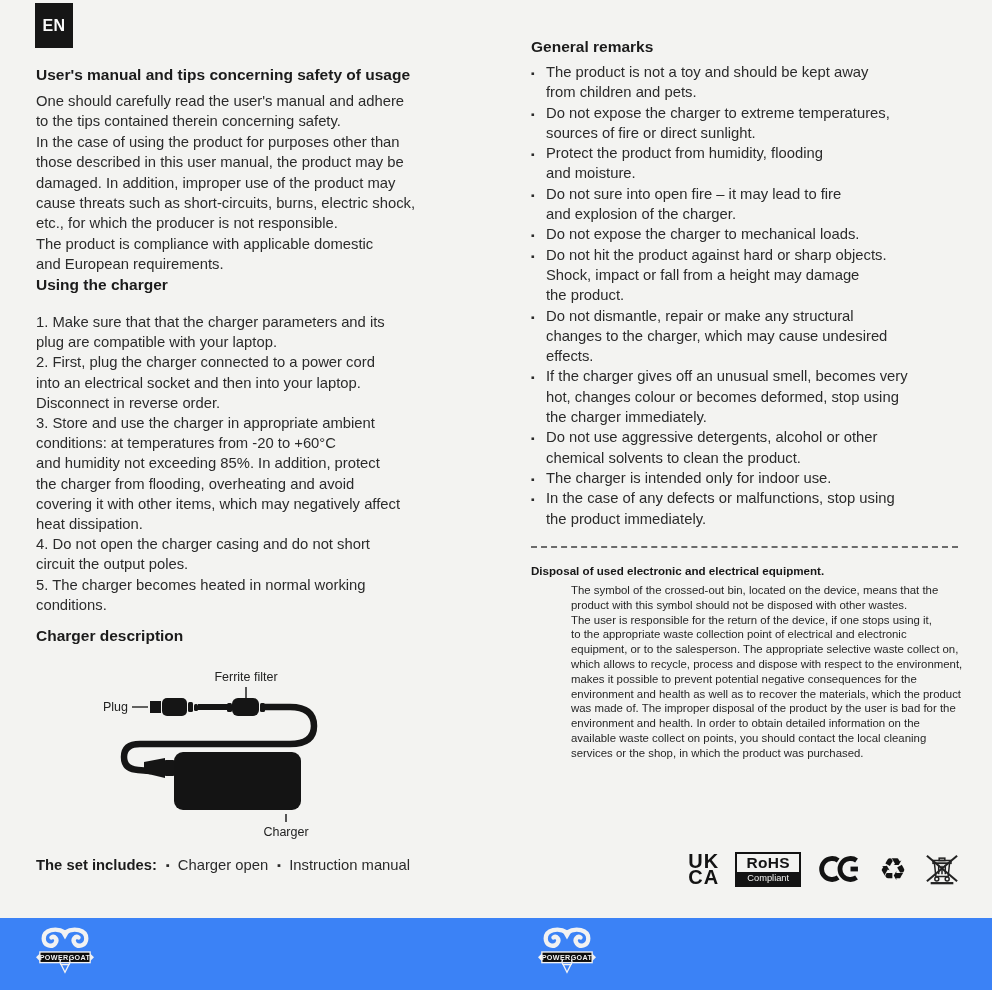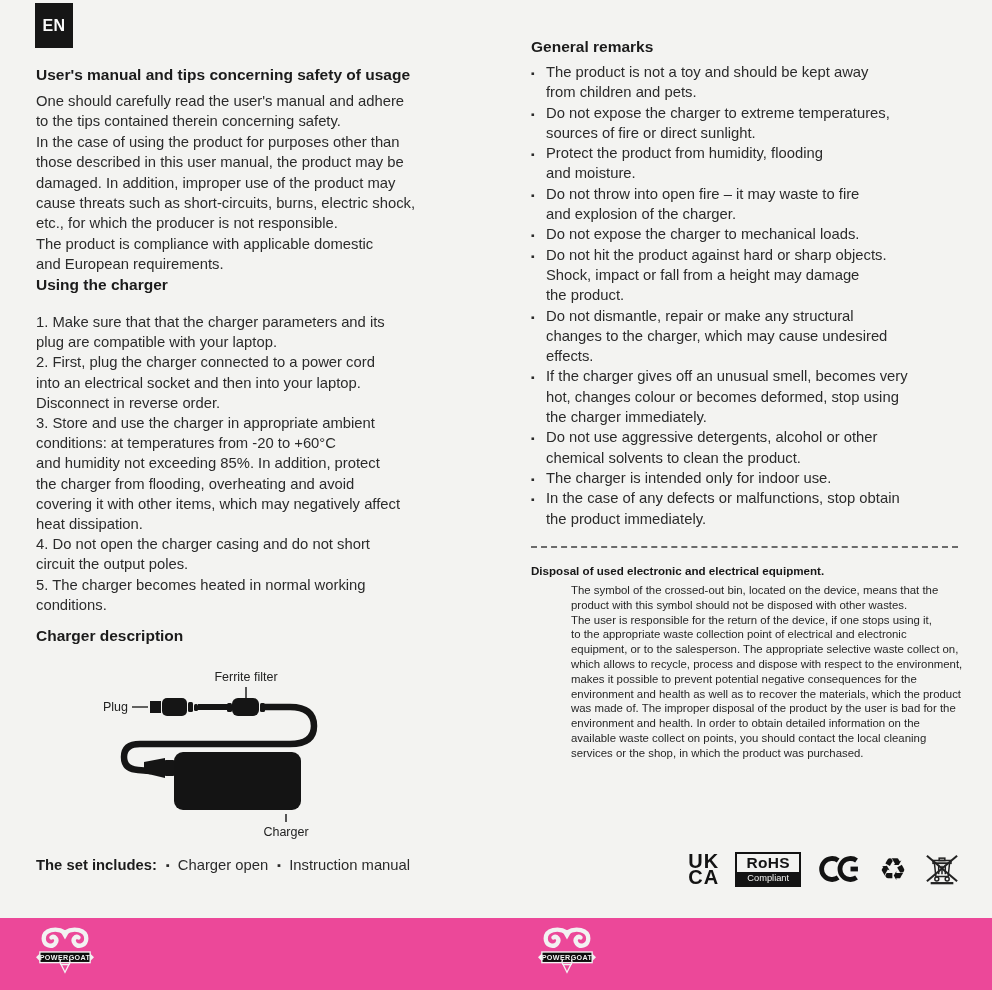--- a/index.html
+++ b/index.html
@@ -151,7 +151,7 @@
 sources of fire or direct sunlight.</li>
   <li>Protect the product from humidity, flooding
 and moisture.</li>
-  <li>Do not throw into open fire – it may waste to fire
+  <li>Do not sure into open fire – it may lead to fire
 and explosion of the charger.</li>
   <li>Do not expose the charger to mechanical loads.</li>
   <li>Do not hit the product against hard or sharp objects.

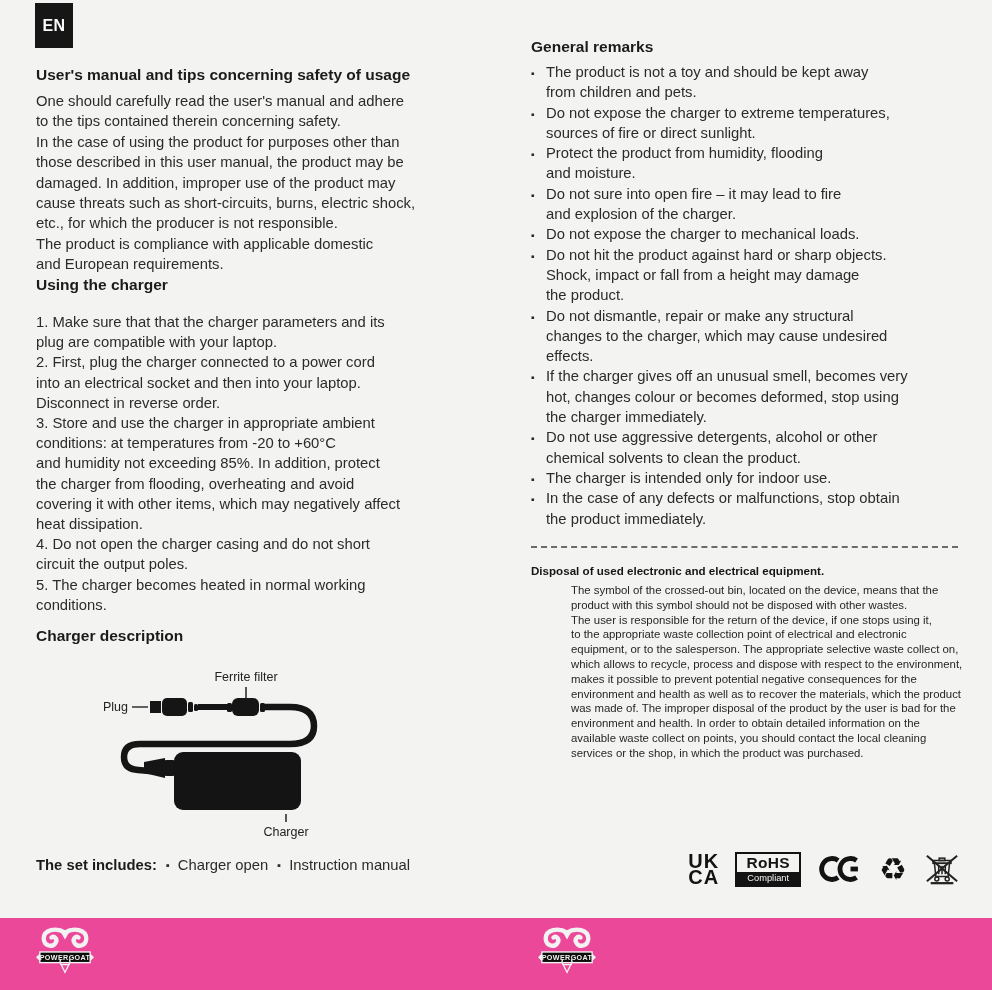--- a/index.html
+++ b/index.html
@@ -166,7 +166,7 @@
   <li>Do not use aggressive detergents, alcohol or other
 chemical solvents to clean the product.</li>
   <li>The charger is intended only for indoor use.</li>
-  <li>In the case of any defects or malfunctions, stop obtain
+  <li>In the case of any defects or malfunctions, stop using
 the product immediately.</li>
 </ul>
 

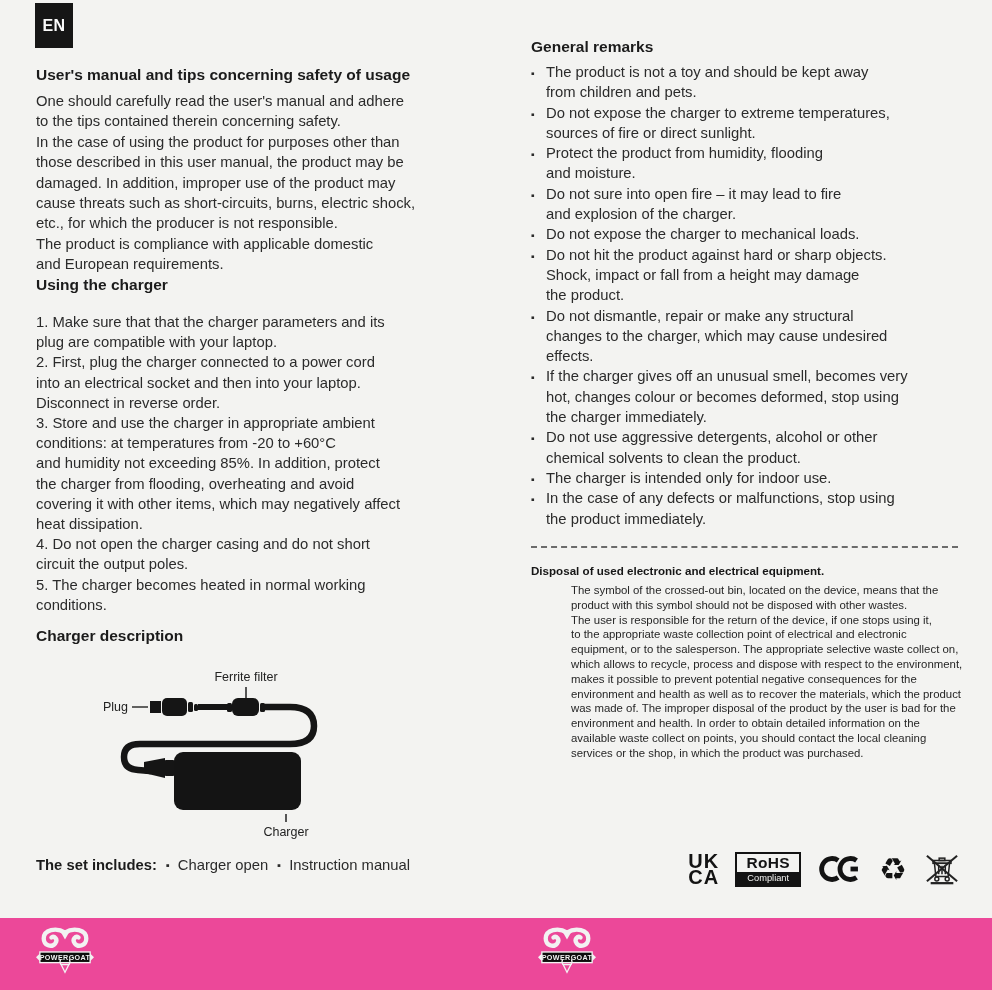--- a/index.html
+++ b/index.html
@@ -59,7 +59,7 @@
   .recycle { font-family:"DejaVu Sans", sans-serif; font-size:31px; color:#131313; line-height:1; }
 
   
-  #footer { left:0; top:918px; width:992px; height:72px; background:#ec4899; }
+  #footer { left:0; top:918px; width:992px; height:72px; background:#3b82f6; }
   .brand-logo { position:absolute; top:6px; }
   #brand-logo-1 { left:36px; }
   #brand-logo-2 { left:538px; }

